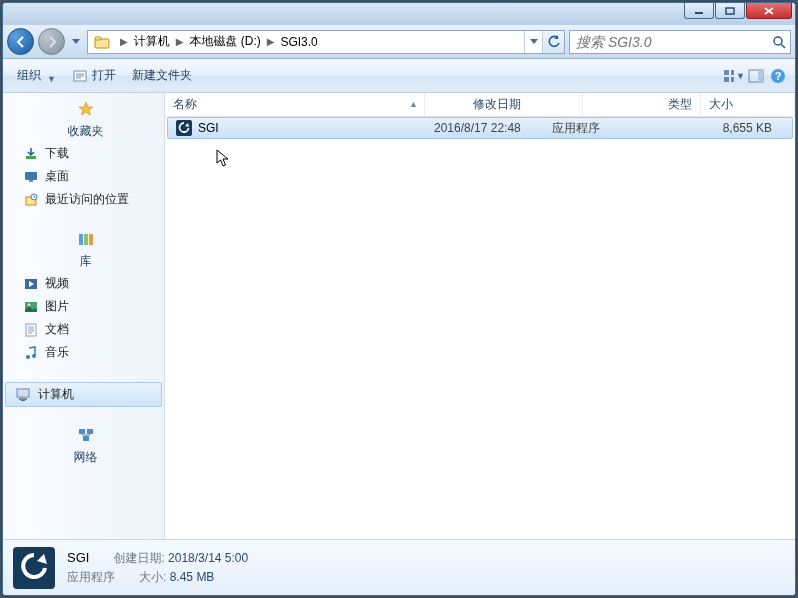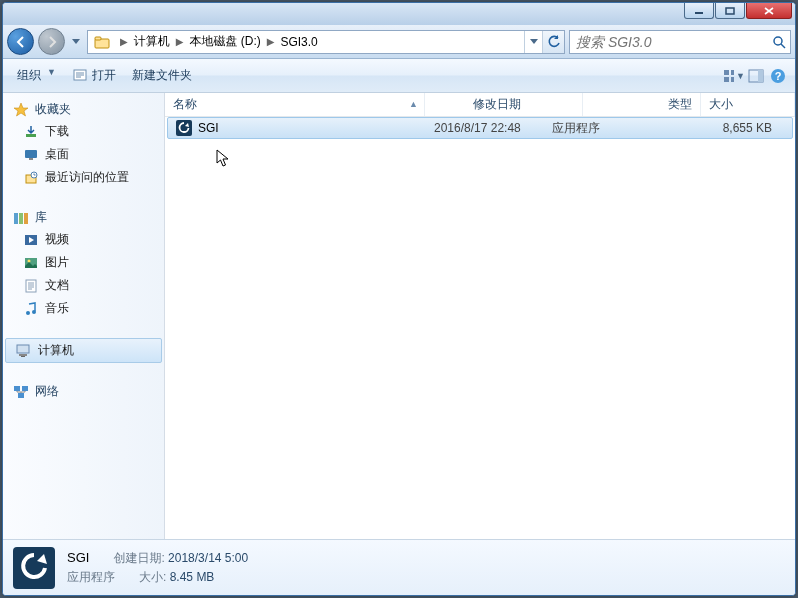--- a/index.html
+++ b/index.html
@@ -33,7 +33,7 @@
 
   
   .toolbar { height: 34px; background: linear-gradient(to bottom, #f4f9ff 0%, #e6f0fb 48%, #d6e6f6 52%, #e0ecf8 100%); border-bottom:1px solid #c0d0e0; display:flex; align-items:center; font-size:12px; color:#1a3a5a; padding:0 6px; }
-  .tbtn { display:flex; align-items:flex-start; padding: 4px 8px; gap:4px; border-radius:2px; }
+  .tbtn { display:flex; align-items:flex-end; padding: 4px 8px; gap:4px; border-radius:2px; }
   .tdrop { font-size:9px; color:#4a6a8a; margin-left:2px; }
   .tspacer { flex:1; }
   .ticon { width:22px; height:22px; display:flex; align-items:center; justify-content:center; }

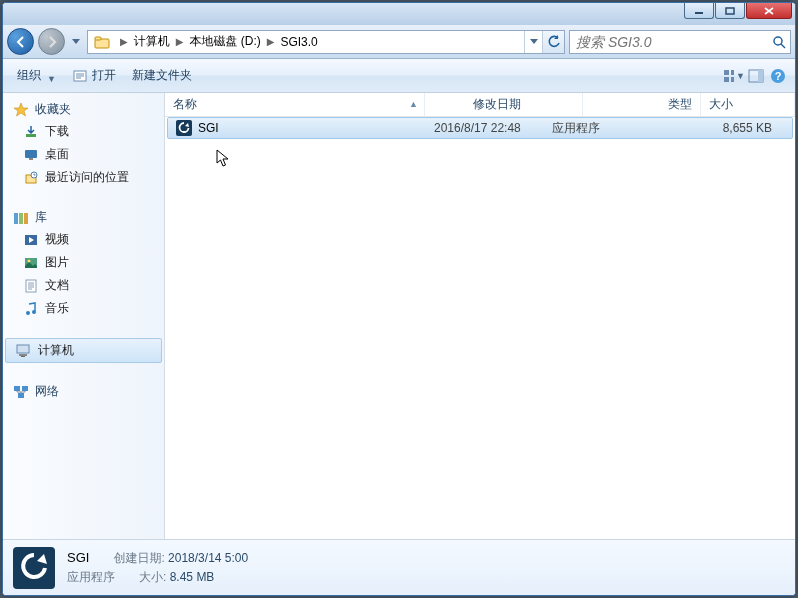--- a/index.html
+++ b/index.html
@@ -42,7 +42,7 @@
   .explorer-body { display:flex; height: calc(100% - 22px - 34px - 34px - 56px); }
   .sidebar { width: 162px; background: linear-gradient(to right, #fafcff, #eef4fb); border-right:1px solid #d4dce6; overflow-y:auto; font-size:12px; padding-top:6px; }
   .sb-group { margin-bottom: 18px; }
-  .sb-head { display:flex; align-items:center; gap:6px; padding:2px 6px 2px 10px; color:#1a3a5a; }
+  .sb-head { display:flex; align-items:center; gap:6px; padding:2px 6px 2px 10px; color:#1a3a5a;flex-direction:column; }
   .sb-item { display:flex; align-items:center; gap:6px; padding:3px 6px 3px 20px; color:#1a1a1a; cursor:default; }
   .sb-item.selected { background: linear-gradient(to bottom,#e8f2fc,#cde4f8); border:1px solid #a8cbe8; border-radius:2px; margin:0 2px; padding-left:28px; }
   .icon16 { width:16px; height:16px; display:inline-flex; align-items:center; justify-content:center; flex-shrink:0; }

